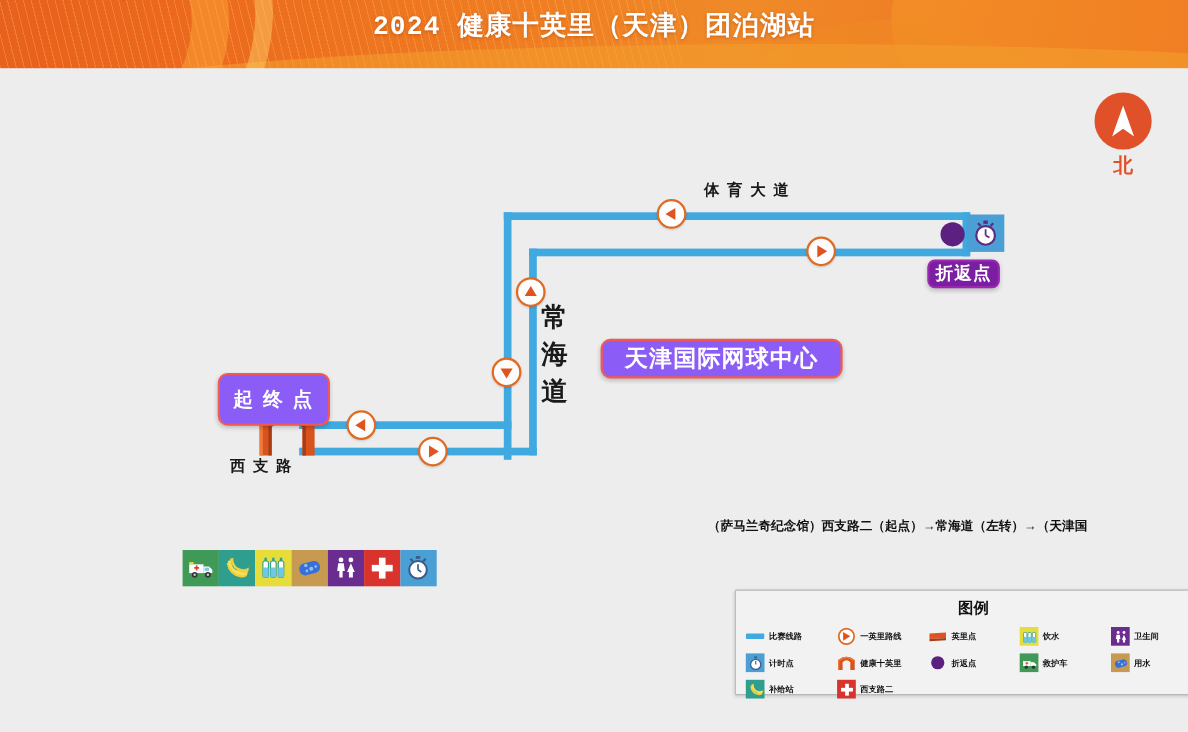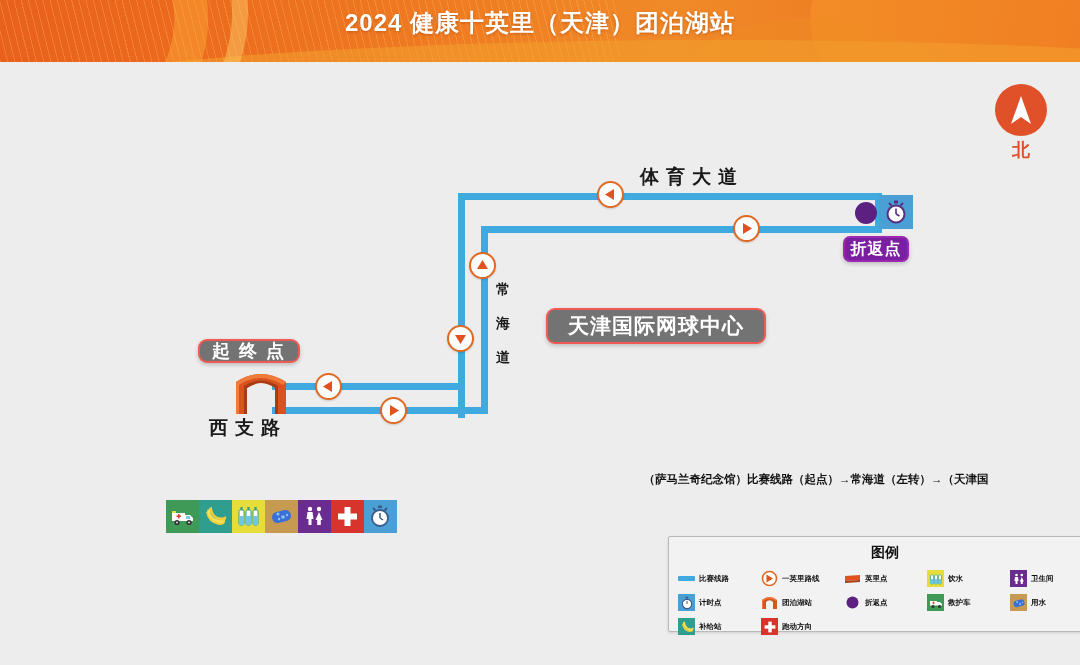--- a/index.html
+++ b/index.html
@@ -16,6 +16,7 @@
     position: absolute; left: 0; top: 0; width: 1080px; height: 72px;
     background: linear-gradient(100deg,#e8601d 0%, #ec6a1e 18%, #ef7c22 42%, #f08a28 62%, #ee7a23 82%, #e9641d 100%);
     overflow: hidden;
+    font-family: Liberation Mono, monospace;
   }
   .hdr-swirl {
     position: absolute; border-radius: 50%;

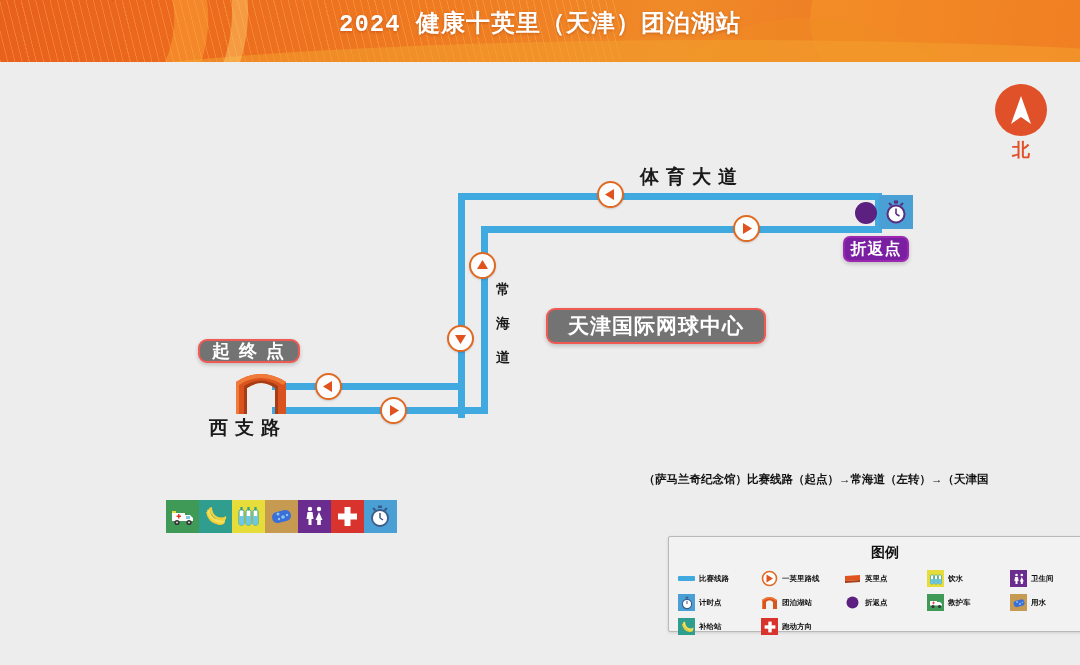--- a/index.html
+++ b/index.html
@@ -104,7 +104,7 @@
   
   .street {
     position: absolute; color: #1a1a1a; font-weight: bold;
-    white-space: nowrap; font-size: 19px; letter-spacing: 7px;
+    white-space: nowrap; font-size: 14px; letter-spacing: 7px;
   }
   .street-v {
     position: absolute; color: #1a1a1a; font-weight: bold;

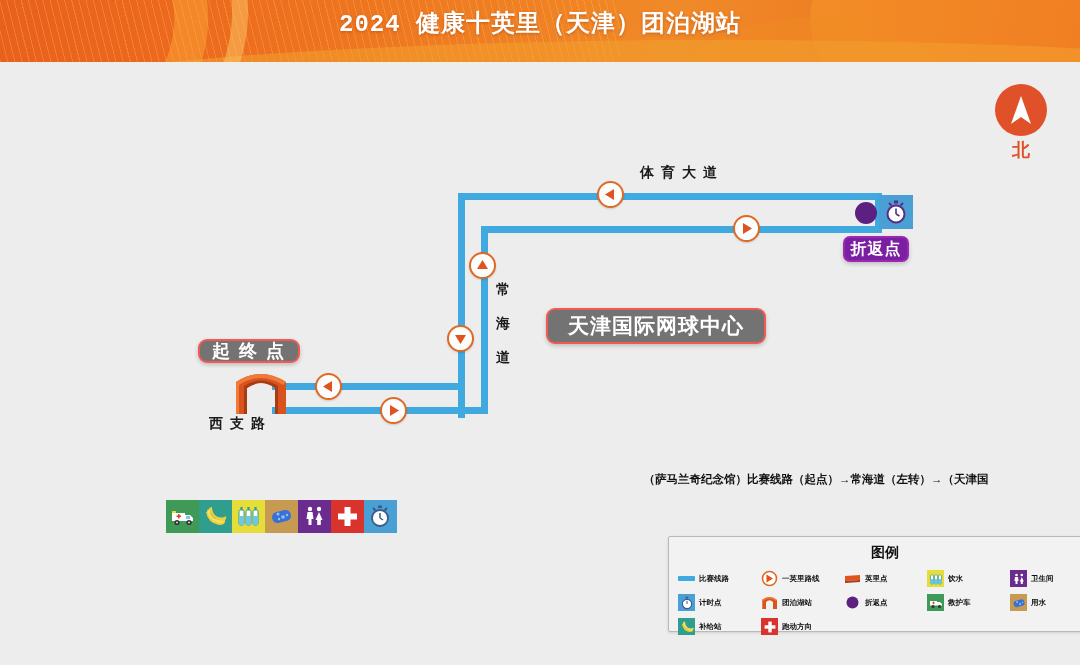--- a/index.html
+++ b/index.html
@@ -108,7 +108,7 @@
   }
   .street-v {
     position: absolute; color: #1a1a1a; font-weight: bold;
-    font-size: 14px; width: 22px; line-height: 34px; text-align: center;
+    font-size: 24px; width: 22px; line-height: 34px; text-align: center;
   }
 
   .badge-red {

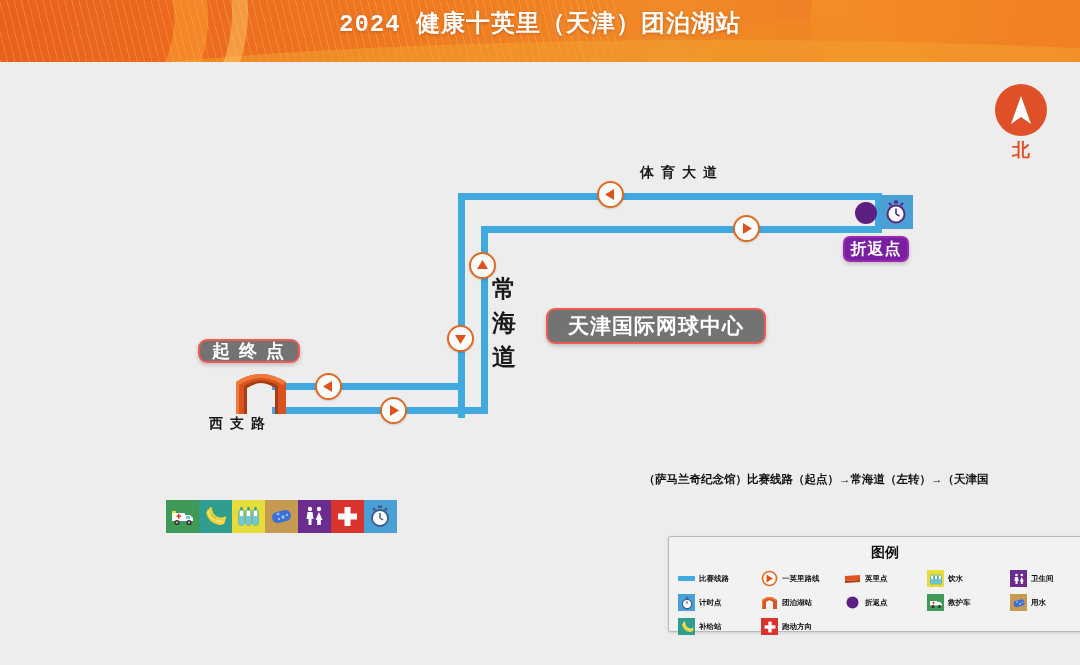--- a/index.html
+++ b/index.html
@@ -113,7 +113,7 @@
 
   .badge-red {
     position: absolute;
-    background: #737373; color: #fff; font-weight: bold;
+    background: #8b5cf6; color: #fff; font-weight: bold;
     border-radius: 9px; display: flex; align-items: center; justify-content: center;
     box-shadow: 0 2px 4px rgba(0,0,0,0.20);
     white-space: nowrap;

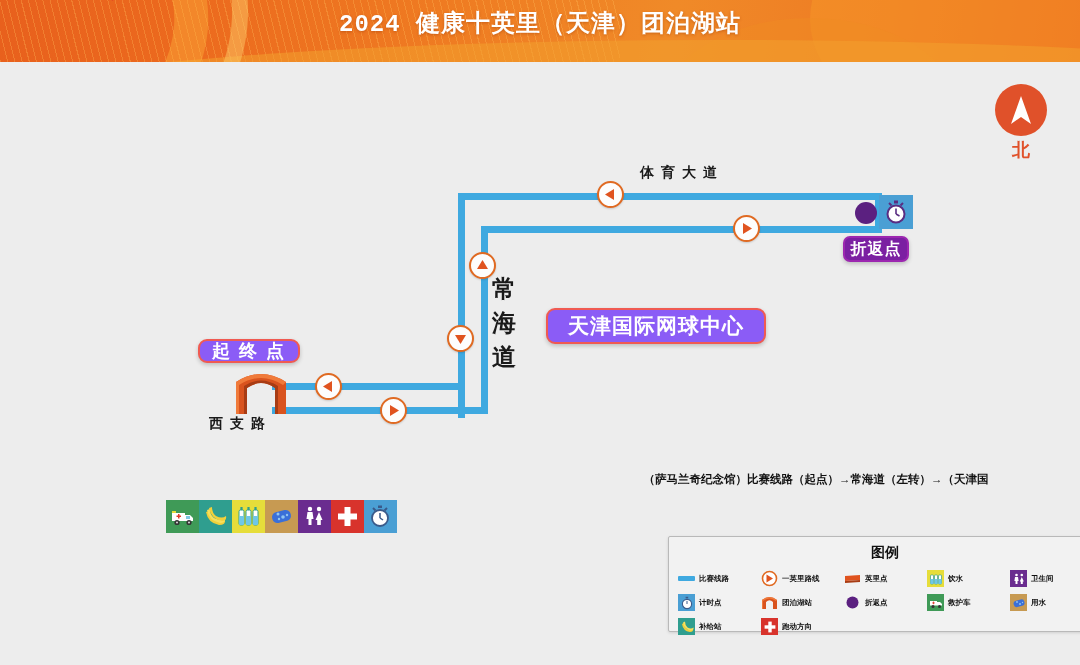--- a/index.html
+++ b/index.html
@@ -270,7 +270,7 @@
       </svg>
     </div>
 
-    <div class="badge-red" style="left:198px; top:277px; width:102px; height:24px; font-size:18px; letter-spacing:2px;">起 终 点</div>
+    <div class="badge-red" style="left:198px; top:277px; width:102px; height:48px; font-size:18px; letter-spacing:2px;">起 终 点</div>
 
 
     <div class="badge-red" style="left:546px; top:246px; width:220px; height:36px; font-size:21px; letter-spacing:1px;">天津国际网球中心</div>

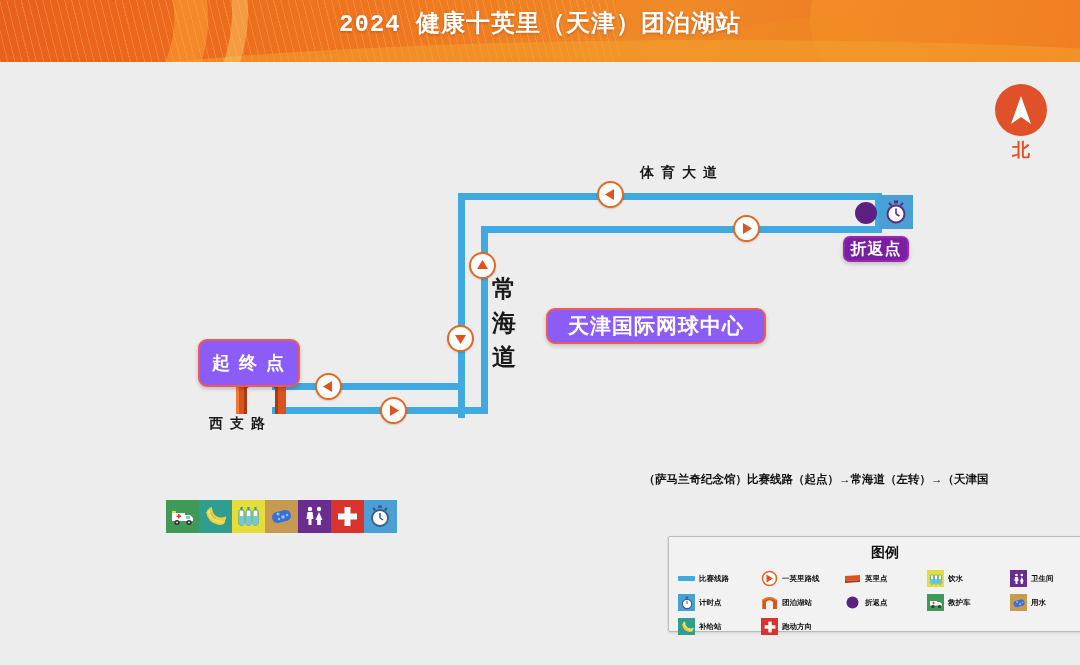--- a/index.html
+++ b/index.html
@@ -361,7 +361,7 @@
     </div>
 
     <div class="route-desc" style="left:616px; top:408px; width:400px;">
-      <span class="rd-title">（萨马兰奇纪念馆）比赛线路（起点）→常海道（左转）→（天津国</span>
+      <span class="rd-title">（萨马兰奇纪念馆）西支路二（起点）→常海道（左转）→（天津国</span>
     </div>
 
     <div class="legend" style="left:668px; top:474px; width:434px; height:96px;">

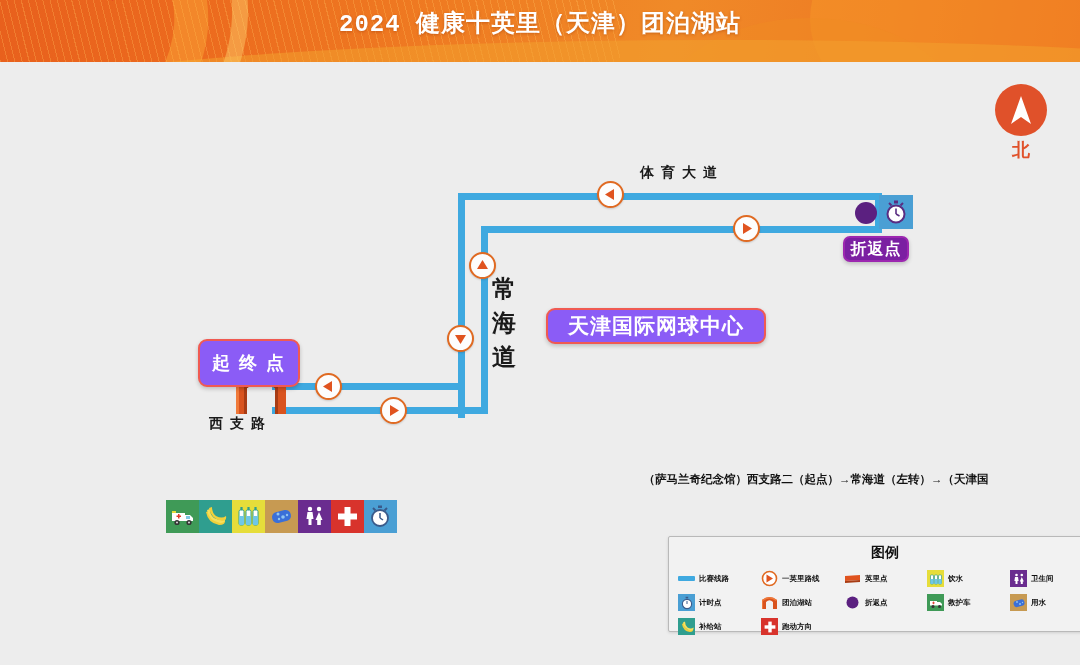--- a/index.html
+++ b/index.html
@@ -441,7 +441,7 @@
               <path d="M1,15 L1,6 Q8.5,0 16,6 L15,7 Q8.5,2 2,7 L2,15 Z" fill="#f07a3a"></path>
             </svg>
           </span>
-          <span class="lg-txt">团泊湖站</span>
+          <span class="lg-txt">健康十英里</span>
         </div>
 
         <div class="lg-item">

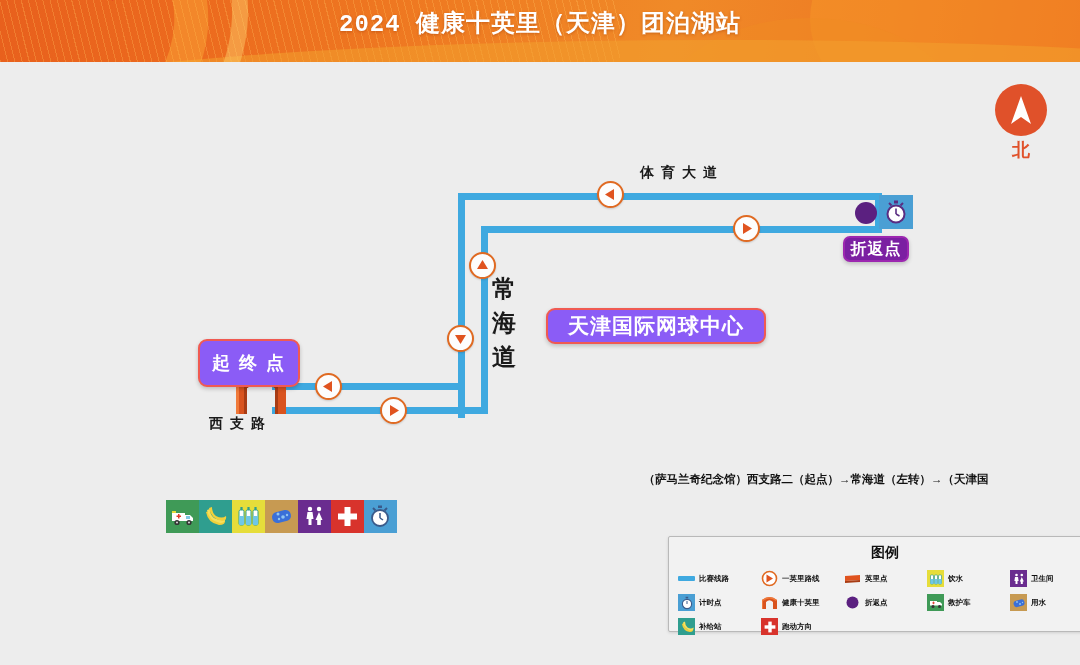--- a/index.html
+++ b/index.html
@@ -496,7 +496,7 @@
               <rect x="1.6" y="5.3" width="10.8" height="3.4" fill="#fff"></rect>
             </svg>
           </span>
-          <span class="lg-txt">跑动方向</span>
+          <span class="lg-txt">西支路二</span>
         </div>
 
       </div>

